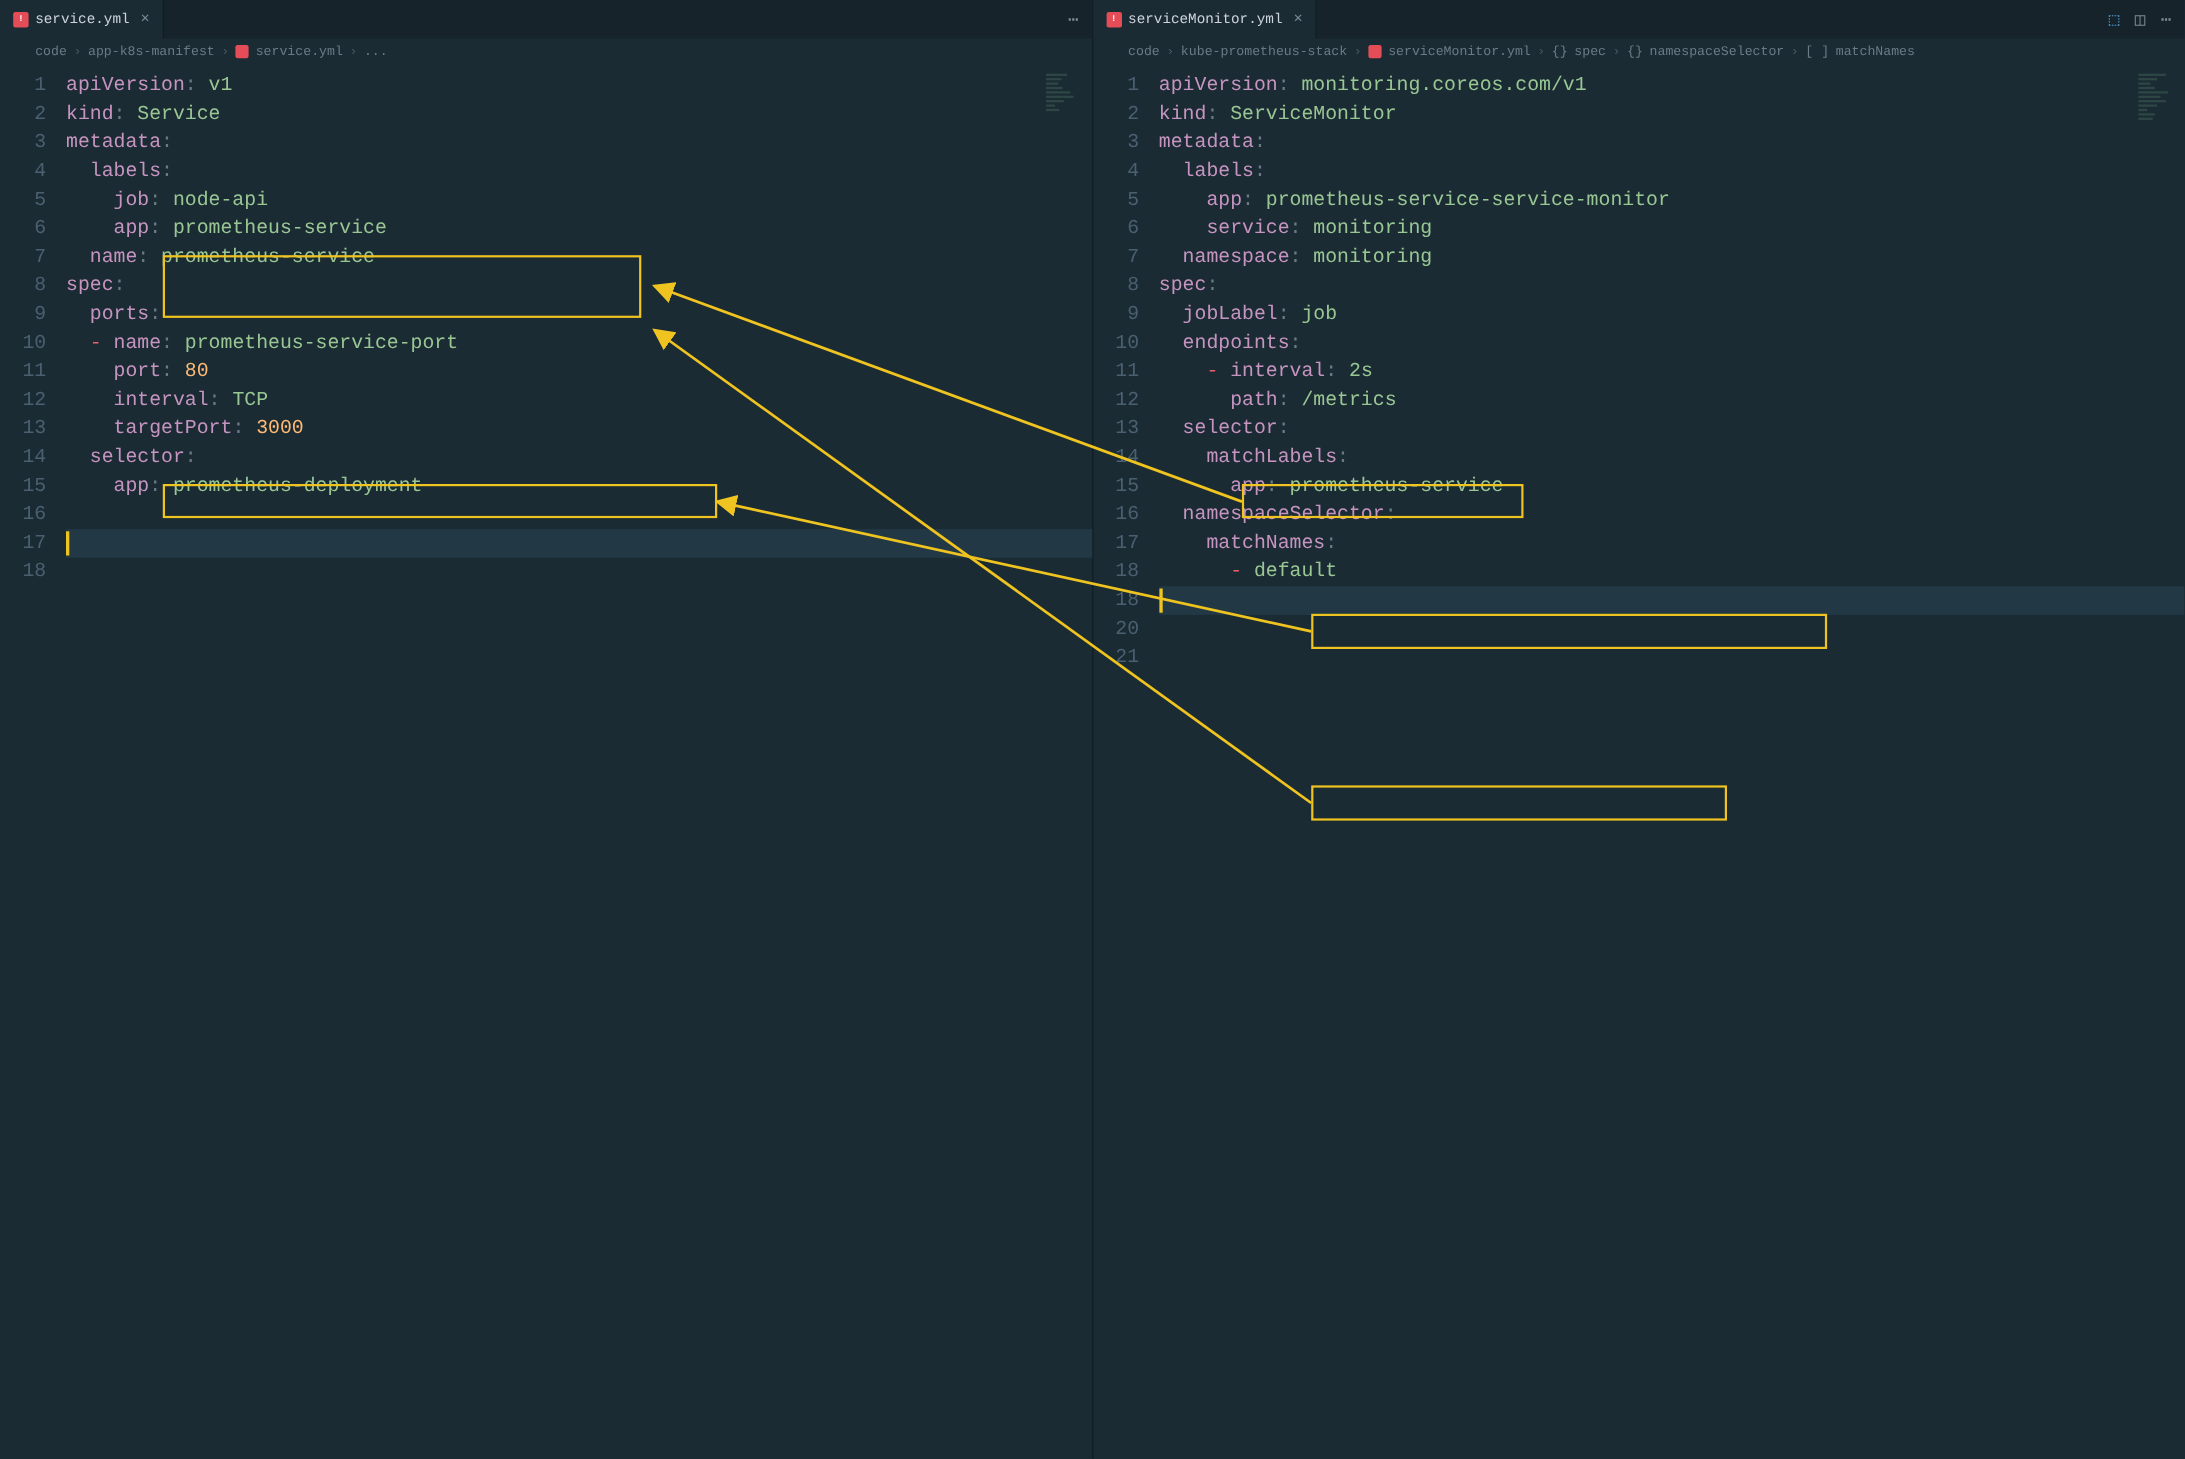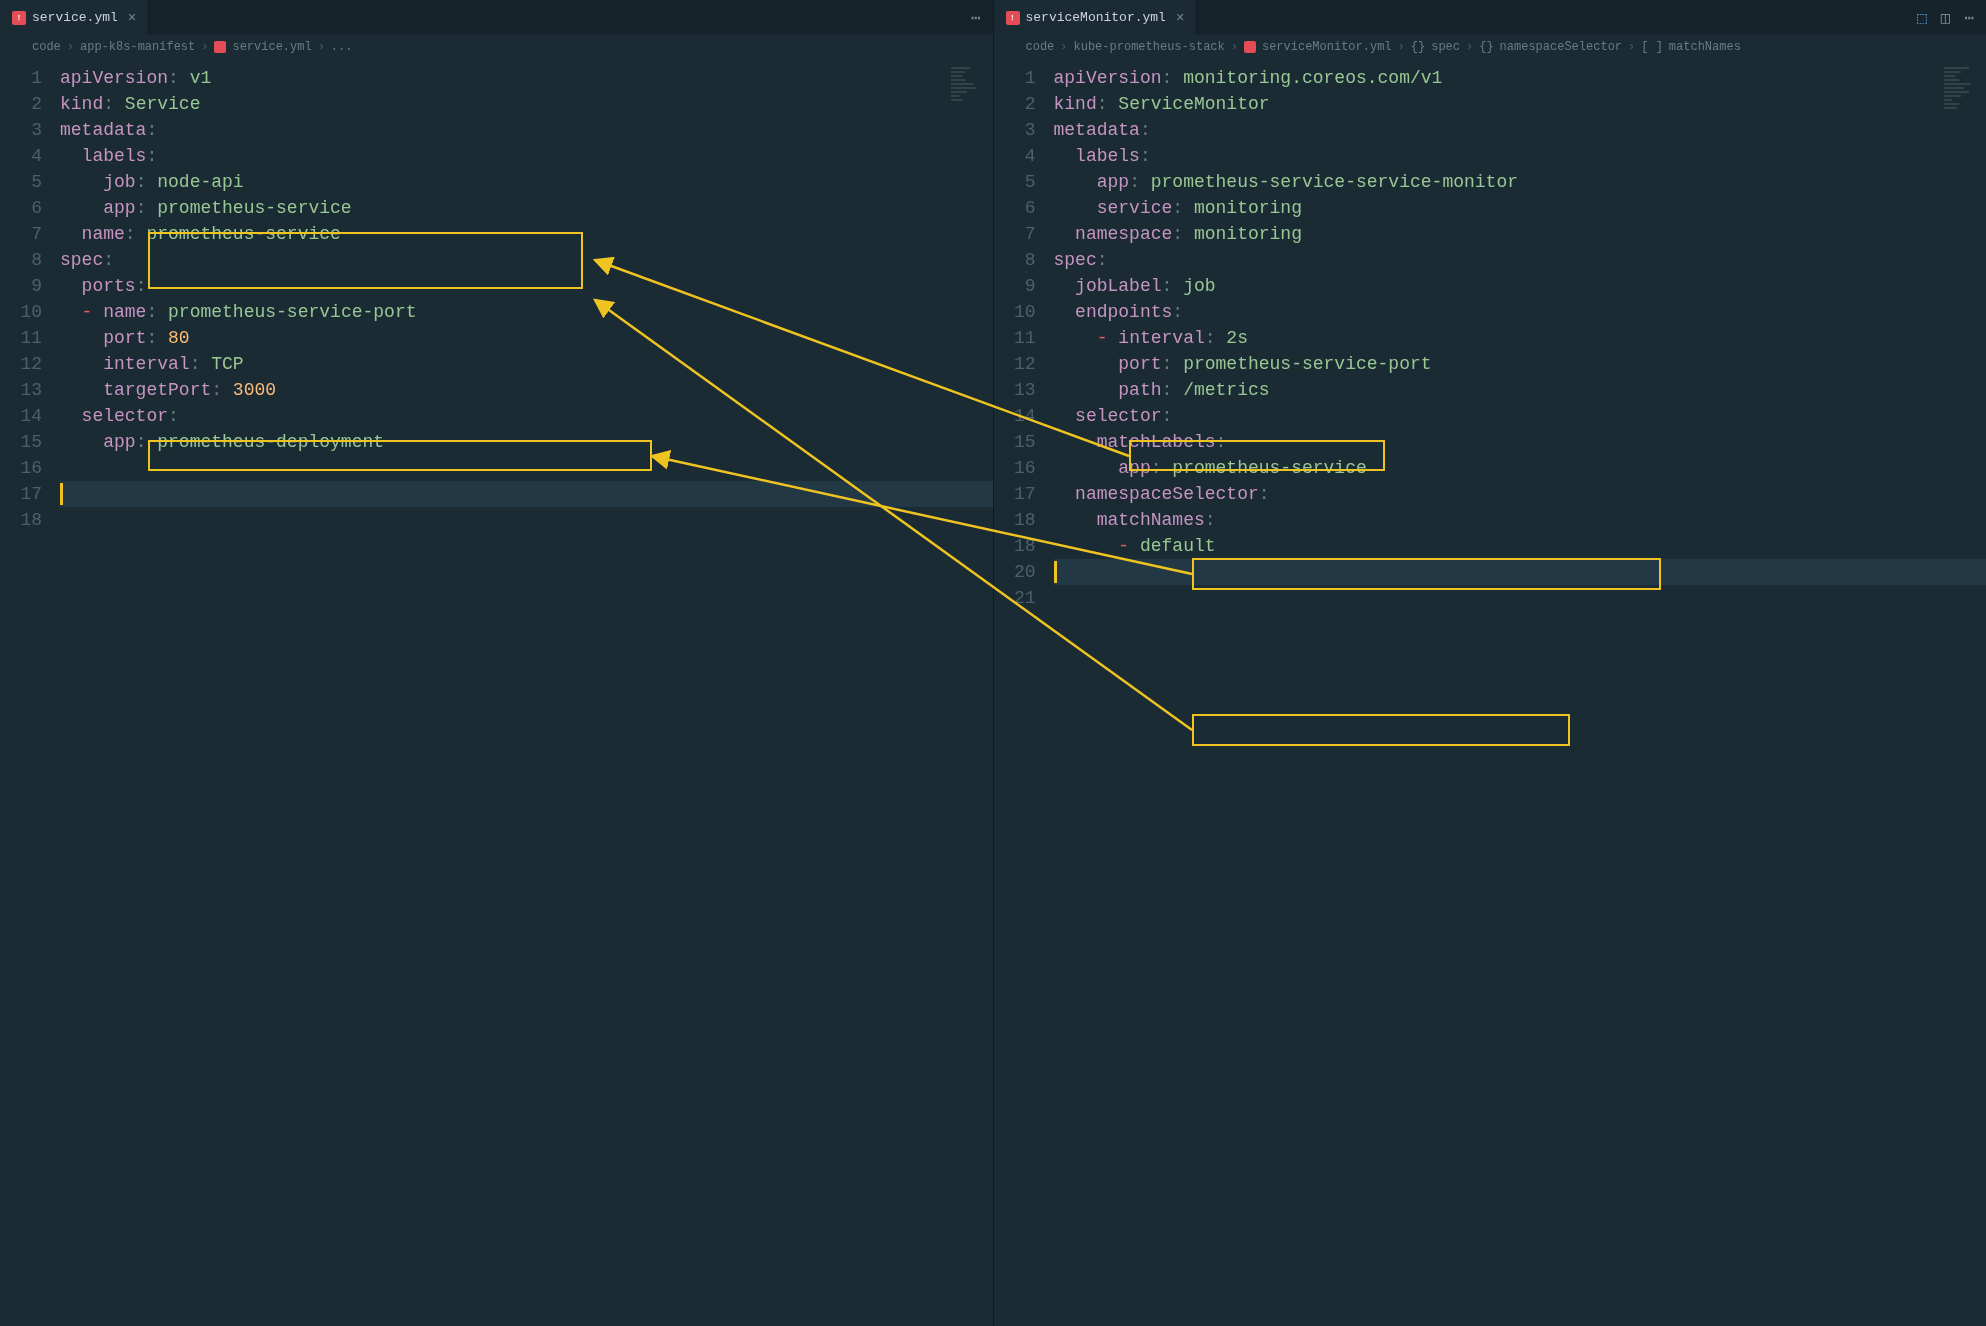--- a/index.html
+++ b/index.html
@@ -315,7 +315,6 @@
           <div class="line"><span>  </span><span class="k">jobLabel</span><span class="p">: </span><span class="v">job</span></div>
           <div class="line"><span>  </span><span class="k">endpoints</span><span class="p">:</span></div>
           <div class="line"><span>    </span><span class="d">- </span><span class="k">interval</span><span class="p">: </span><span class="v">2s</span></div>
-          <div class="line"><span>      </span><span class="k">port</span><span class="p">: </span><span class="v">prometheus-service-port</span></div>
           <div class="line"><span>      </span><span class="k">path</span><span class="p">: </span><span class="v">/metrics</span></div>
           <div class="line"><span>  </span><span class="k">selector</span><span class="p">:</span></div>
           <div class="line"><span>    </span><span class="k">matchLabels</span><span class="p">:</span></div>

